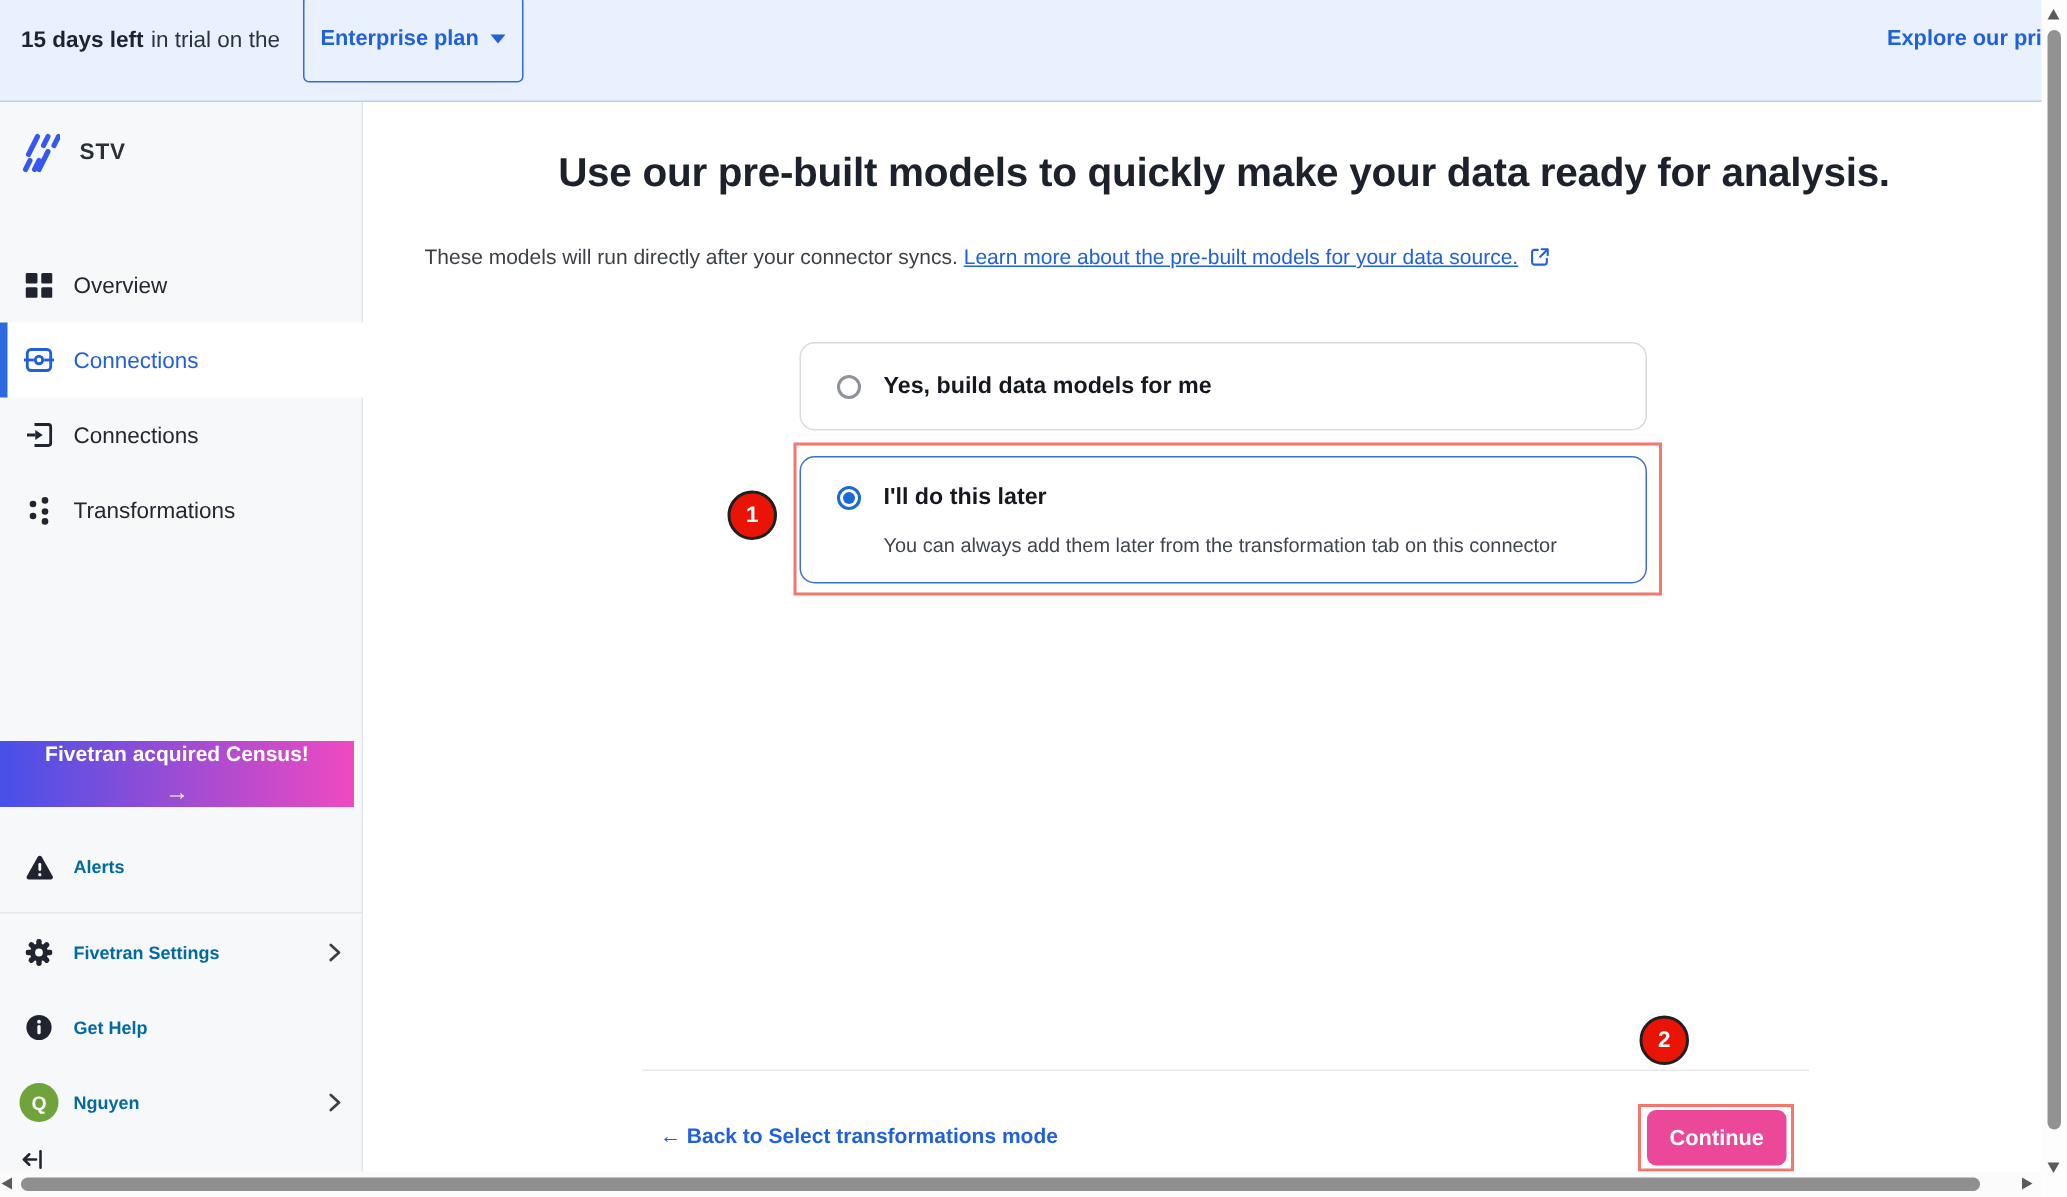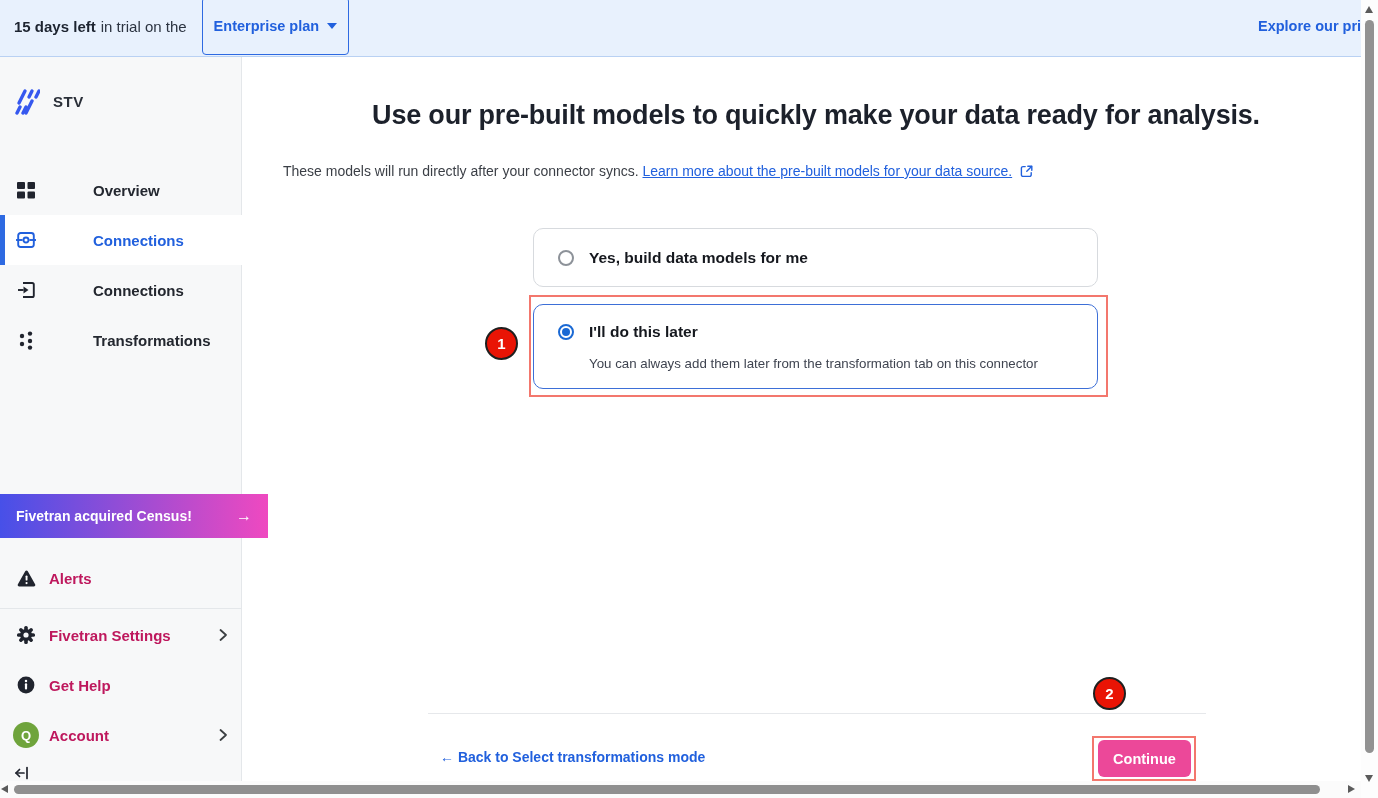--- a/index.html
+++ b/index.html
@@ -8,7 +8,7 @@
   #app { position:relative; width:1378px; height:798px; background:#fff; overflow:hidden; }
 
   
-  .topbar { position:absolute; left:0; top:0; width:1378px; height:57px;
+  .topbar { position:absolute; left:0; top:0; width:1378px; height:68px;
             background:#e8f1fd; border-bottom:1px solid #b9d1f3; z-index:5; }
   .topbar-left { position:absolute; left:14px; top:0; height:52px; display:flex; align-items:center; gap:5px;
                  font-size:15px; color:#2b3340; }

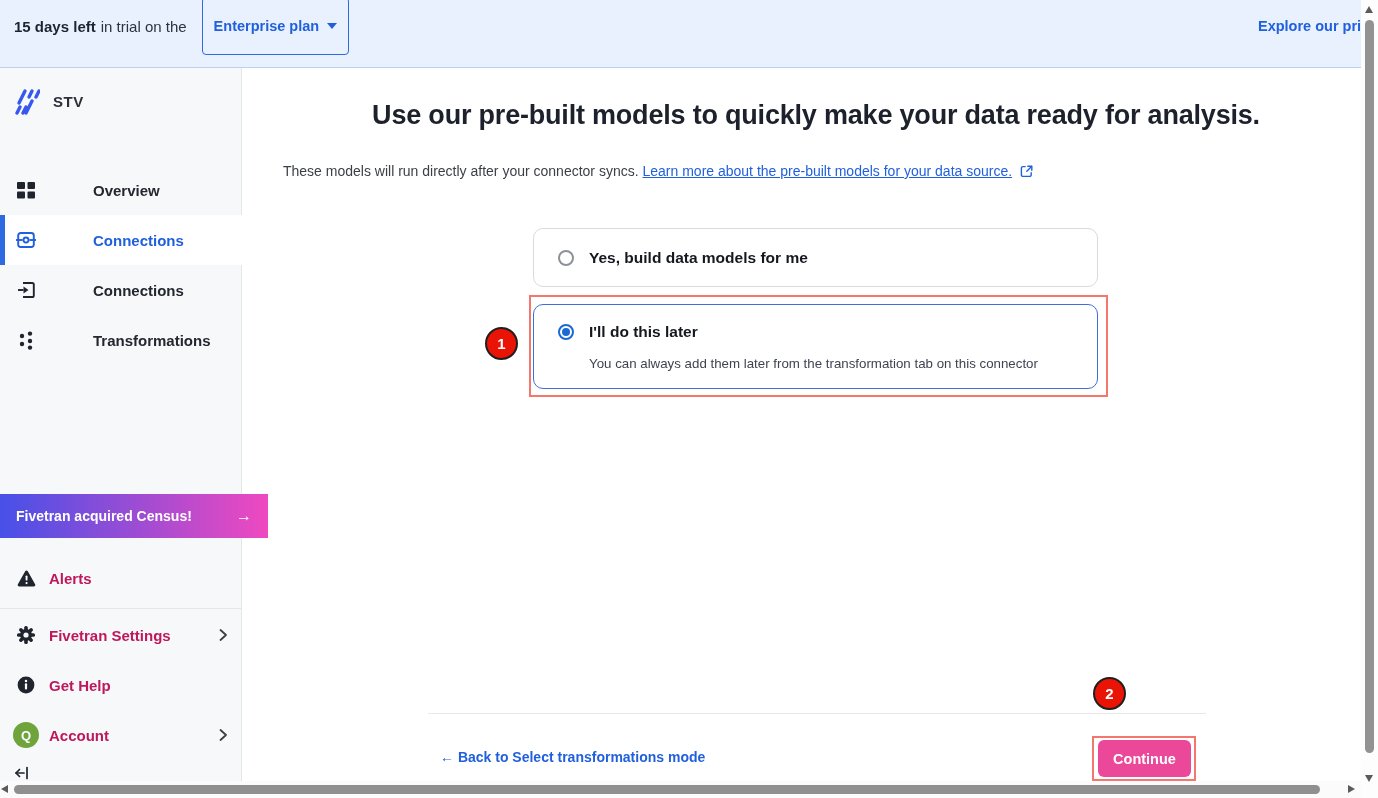--- a/index.html
+++ b/index.html
@@ -29,7 +29,7 @@
   .nav-item { position:absolute; left:0; width:242px; height:50px; display:flex; align-items:center;
               cursor:pointer; }
   .nav-item .icon-box { width:20px; display:flex; justify-content:center; margin-left:16px; margin-right:13px; }
-  .nav-label { font-weight:700; font-size:15px; color:#23272f;margin-left:44px; }
+  .nav-label { font-weight:400; font-size:15px; color:#23272f; }
   .nav-item.selected { background:#fff; }
   .nav-item.selected::before { content:""; position:absolute; left:0; top:0; width:5px; height:50px; background:#2e6ae2; }
   .nav-item.selected .nav-label { color:#2160dd; }

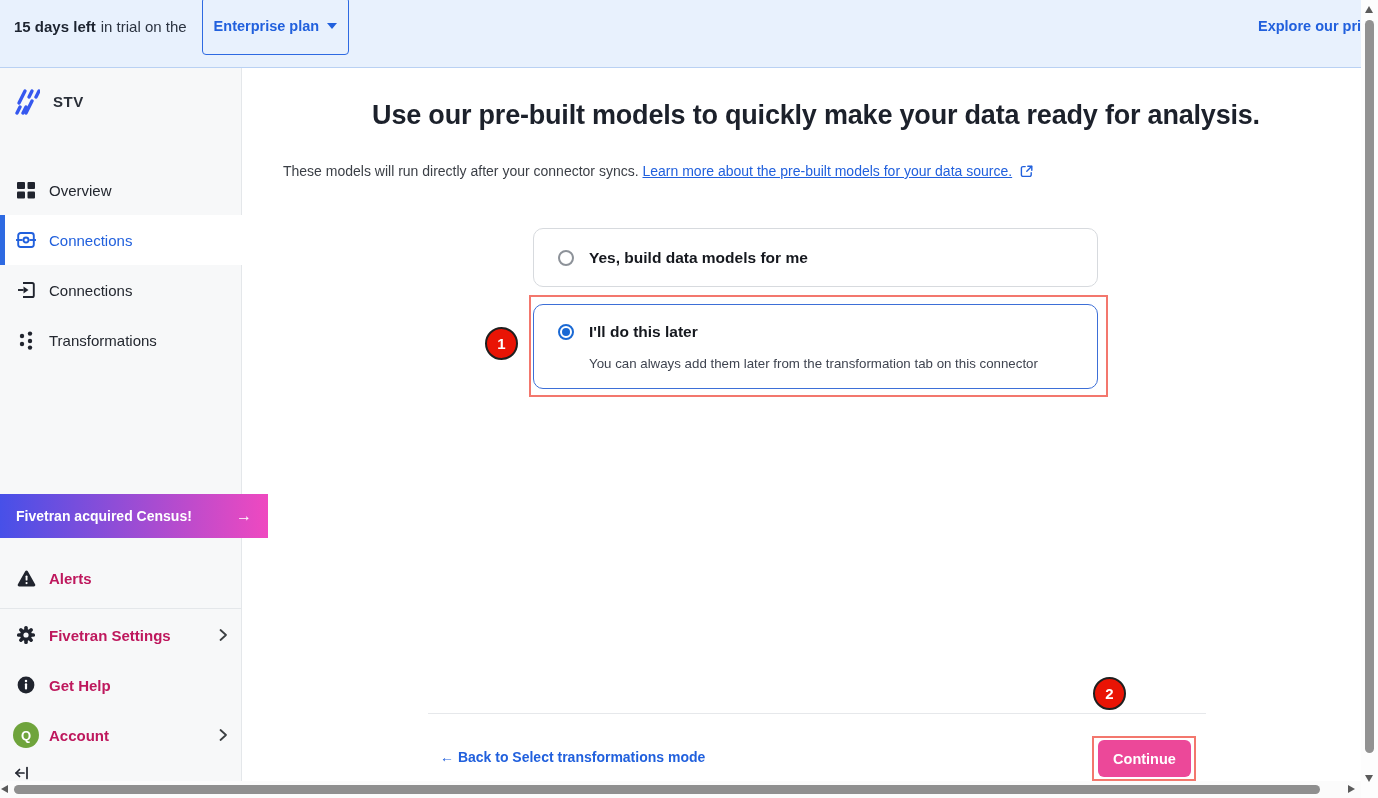--- a/index.html
+++ b/index.html
@@ -34,10 +34,10 @@
   .nav-item.selected::before { content:""; position:absolute; left:0; top:0; width:5px; height:50px; background:#2e6ae2; }
   .nav-item.selected .nav-label { color:#2160dd; }
 
-  .banner { position:absolute; left:0; top:440px; width:268px; height:44px;
+  .banner { position:absolute; left:0; top:440px; width:236px; height:44px;
             background:linear-gradient(90deg,#4750e8,#ef49c0);
             display:flex; align-items:center; justify-content:space-between;
-            padding:0 16px; cursor:pointer; }
+            padding:0 16px; cursor:pointer;flex-direction:column; }
   .banner-label { color:#fff; font-weight:700; font-size:14px; }
   .banner-arrow { color:#fff; font-weight:700; font-size:16px; }
 

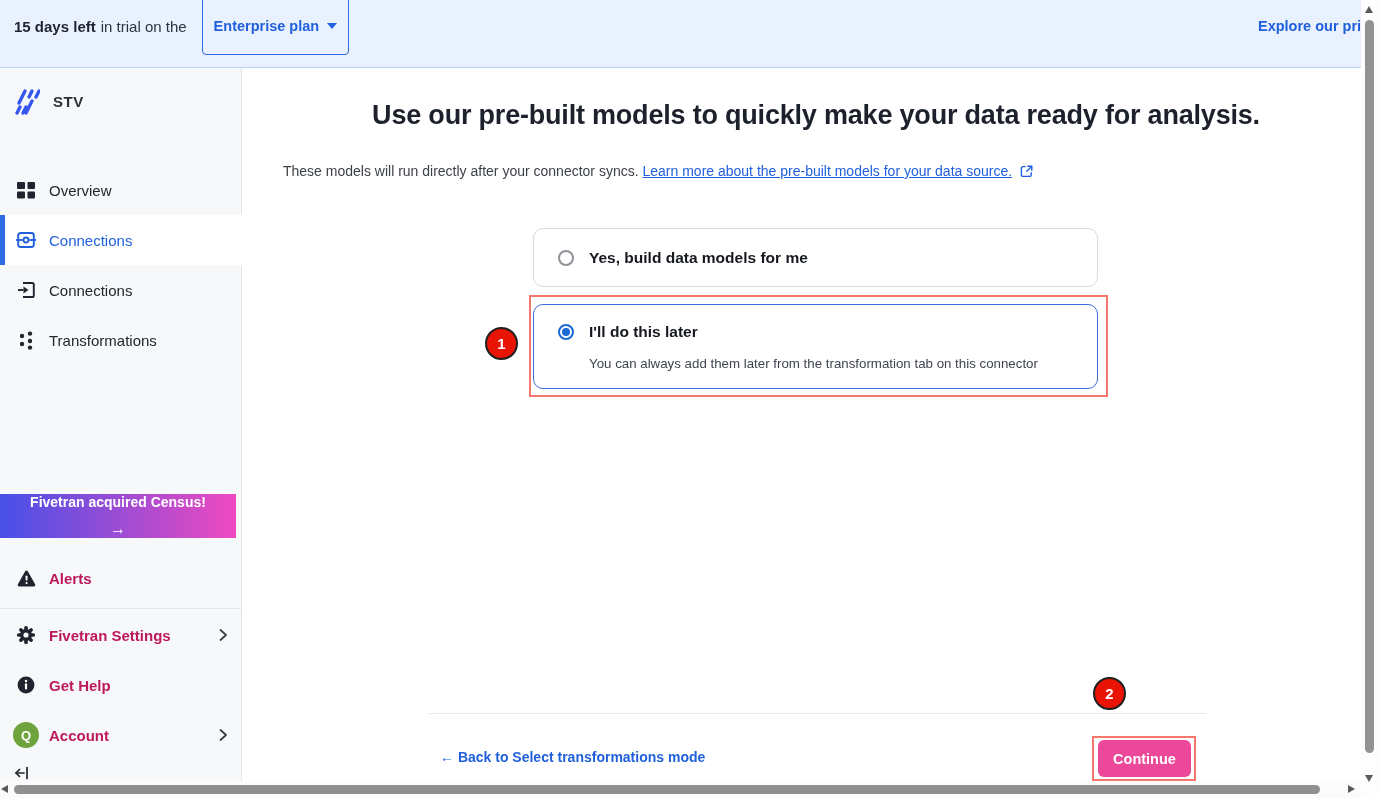--- a/index.html
+++ b/index.html
@@ -43,7 +43,7 @@
 
   .side-foot-item { position:absolute; left:0; width:242px; height:44px; display:flex; align-items:center; cursor:pointer; }
   .side-foot-item .icon-box { width:20px; display:flex; justify-content:center; margin-left:16px; margin-right:13px; }
-  .foot-label { font-weight:600; font-size:15px; color:#be185d; }
+  .foot-label { font-weight:600; font-size:12px; color:#0369a1; }
   .side-divider { position:absolute; left:0; top:554px; width:242px; height:1px; background:#e4e7ea; }
   .chevron { position:absolute; right:14px; top:50%; transform:translateY(-50%); display:flex; }
   .avatar { width:26px; height:26px; border-radius:50%; background:#6fa43c; color:#fff; font-weight:700;

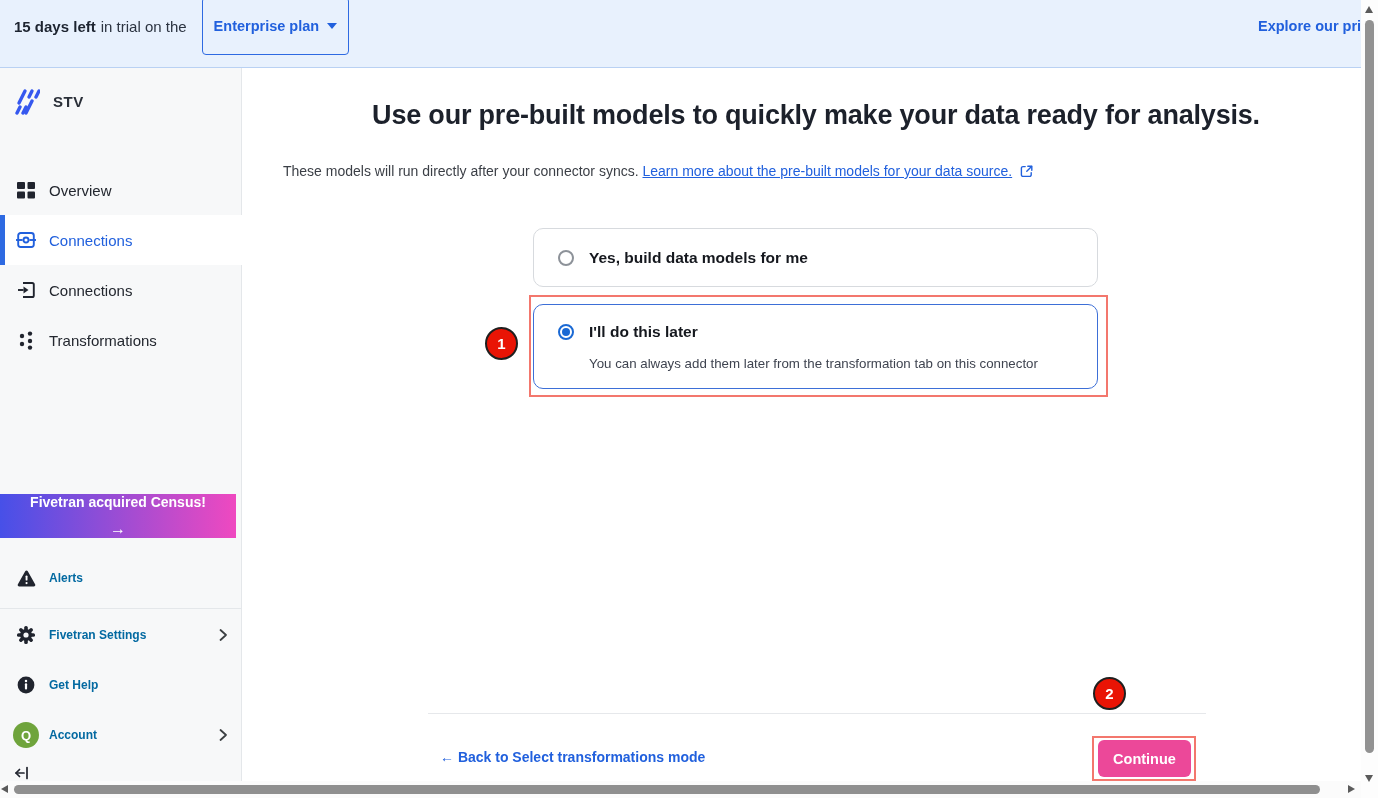--- a/index.html
+++ b/index.html
@@ -234,7 +234,7 @@
 
     <div class="side-foot-item" style="top:659px">
       <span class="avatar">Q</span>
-      <span class="foot-label">Account</span>
+      <span class="foot-label">Nguyen</span>
       <span class="chevron">
         <svg width="9" height="13" viewBox="0 0 9 13" fill="none" stroke="#3c4043" stroke-width="1.8" stroke-linecap="round" stroke-linejoin="round">
           <polyline points="1.5,1.5 7,6.5 1.5,11.5"></polyline>

